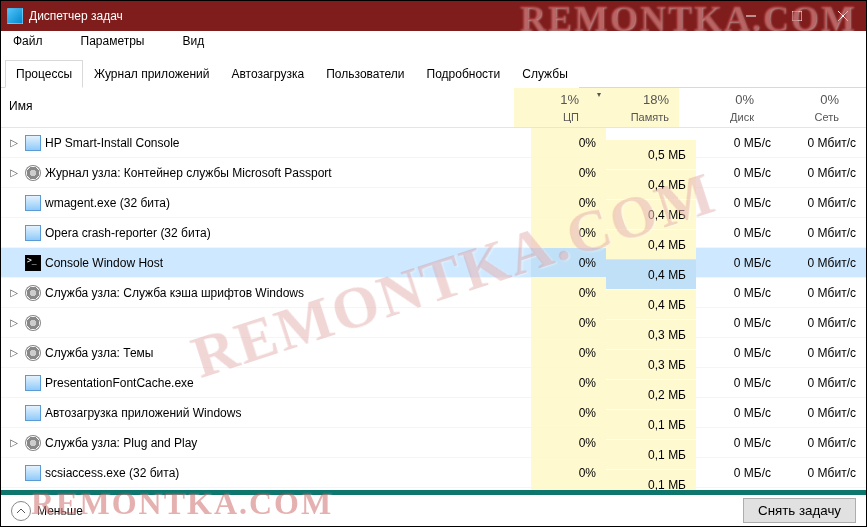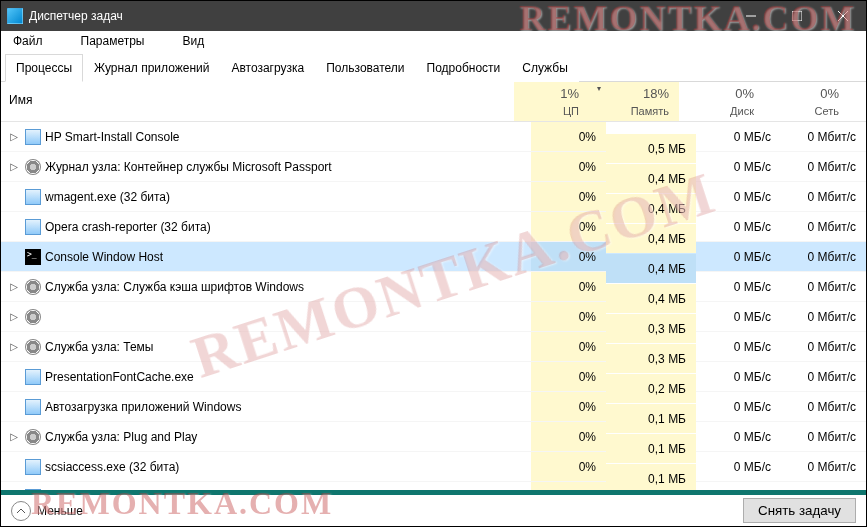--- a/index.html
+++ b/index.html
@@ -5,7 +5,7 @@
 * { margin: 0; padding: 0; box-sizing: border-box; font-family: "Segoe UI", Tahoma, sans-serif; }
 body { background: #fff; width: 867px; height: 527px; overflow: hidden; position: relative; border: 1px solid #000; }
 
-.titlebar { height: 30px; background: #404040; display: flex; align-items: center; color: #fff; font-size: 12px; }
+.titlebar { height: 30px; background: #7f1d1d; display: flex; align-items: center; color: #fff; font-size: 12px; }
 .titlebar-icon { width: 16px; height: 16px; margin: 0 6px; background: linear-gradient(135deg,#4fc3f7,#0288d1); border:1px solid #fff3; }
 .titlebar-title { flex: 1; }
 .titlebar-controls { display: flex; }

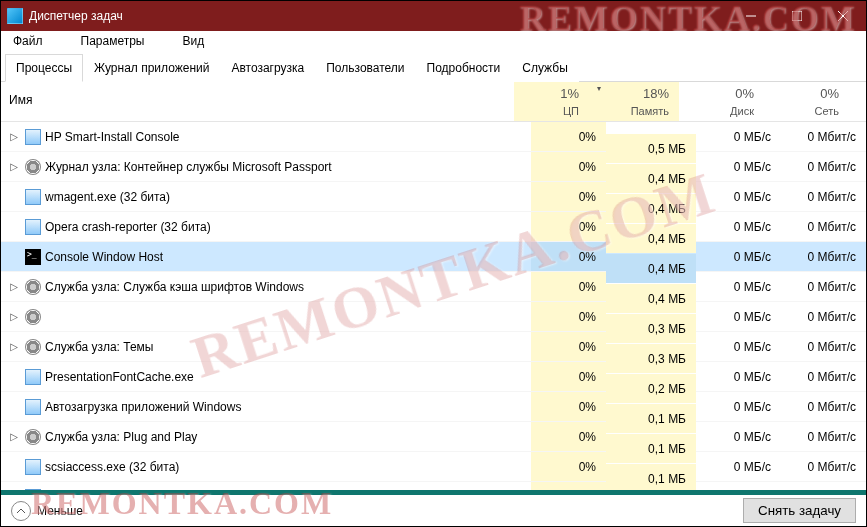--- a/index.html
+++ b/index.html
@@ -15,7 +15,7 @@
 .menubar { height: 20px; display: flex; align-items: center; font-size: 12px; padding: 0 4px; gap: 22px; }
 .menubar span { padding: 2px 8px; cursor: default; }
 
-.tabs { display: flex; border-bottom: 1px solid #d9d9d9; font-size: 12px; padding-left: 4px; margin-top: 2px; text-align: center; }
+.tabs { display: flex; border-bottom: 1px solid #d9d9d9; font-size: 12px; padding-left: 4px; margin-top: 8px; text-align: center; }
 .tab { padding: 6px 10px; cursor: pointer; border: 1px solid transparent; border-bottom: none; position: relative; top: 1px; background: #fff; }
 .tab.active { border-color: #d9d9d9; border-bottom: 1px solid #fff; }
 

